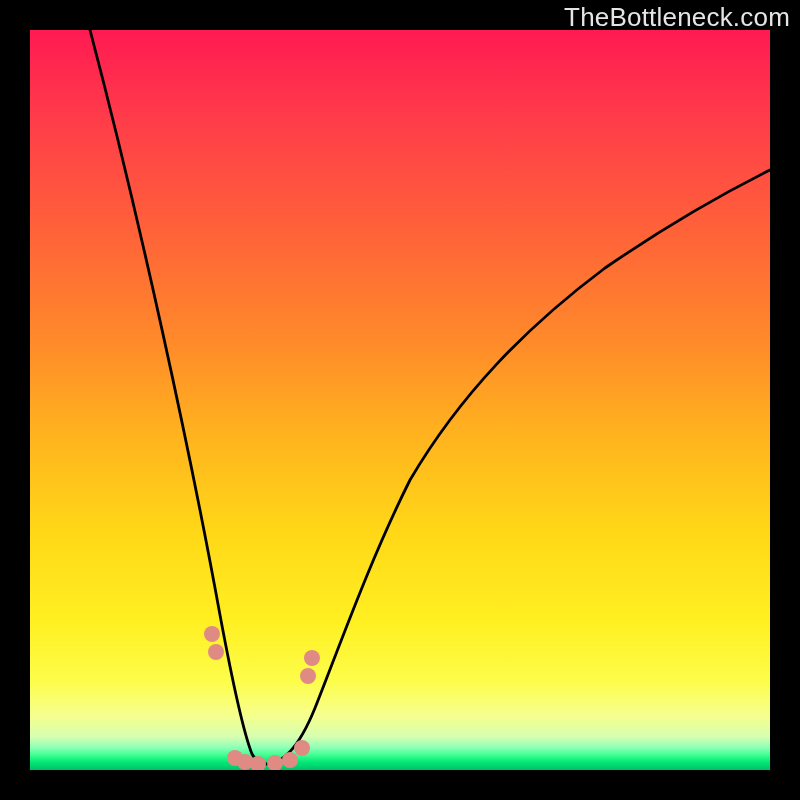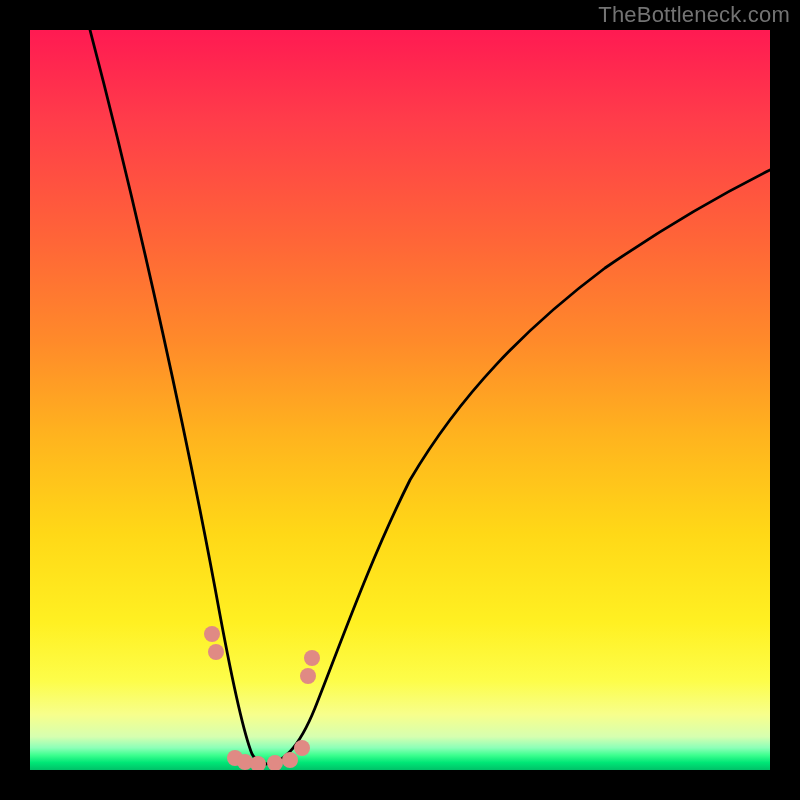--- a/index.html
+++ b/index.html
@@ -63,8 +63,8 @@
     position: absolute;
     top: 2px;
     right: 10px;
-    color: #737373;
-    font-size: 22px;
+    color: #e5e5e5;
+    font-size: 26px;
     font-weight: 500;
     letter-spacing: 0.2px;
     white-space: nowrap;

